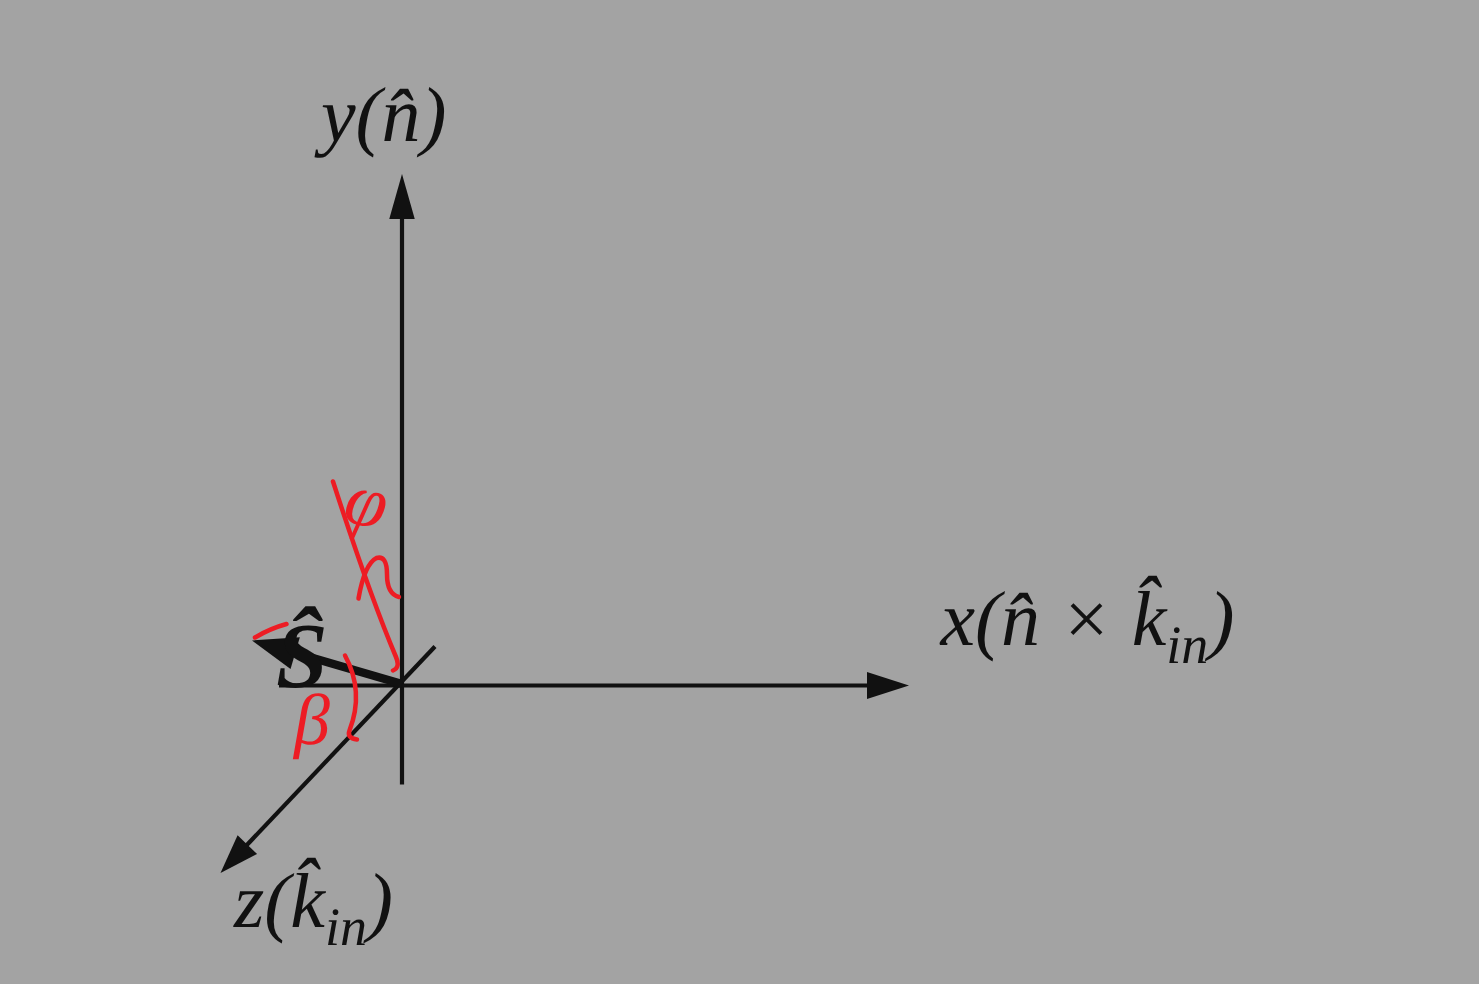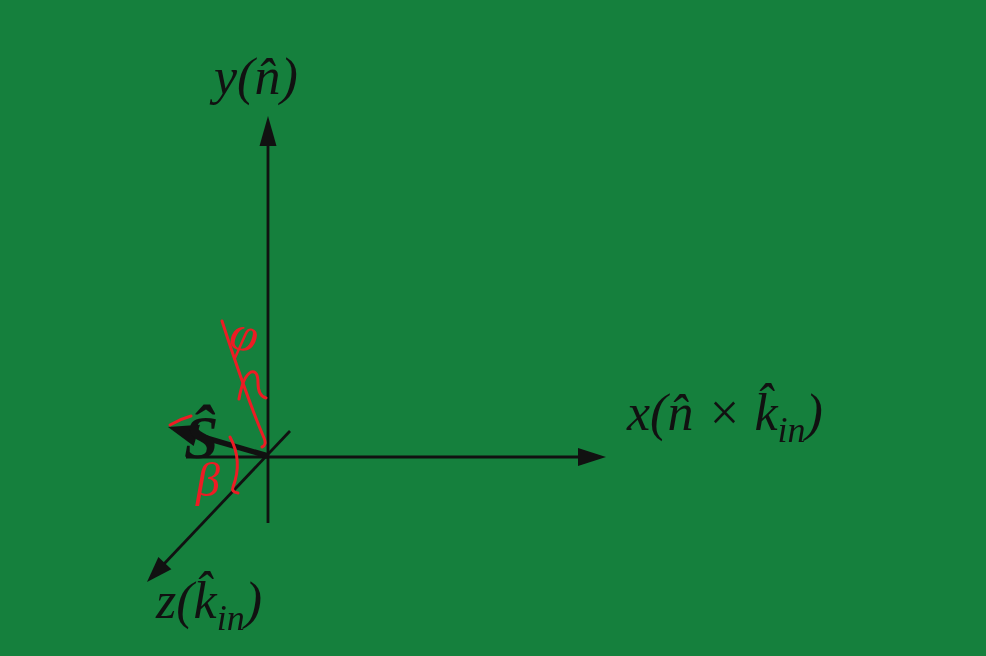--- a/index.html
+++ b/index.html
@@ -7,7 +7,7 @@
     position: relative;
     width: 986px;
     height: 656px;
-    background: #15803d;
+    background: #a3a3a3;
     overflow: hidden;
     font-family: "Liberation Serif", serif;
   }

